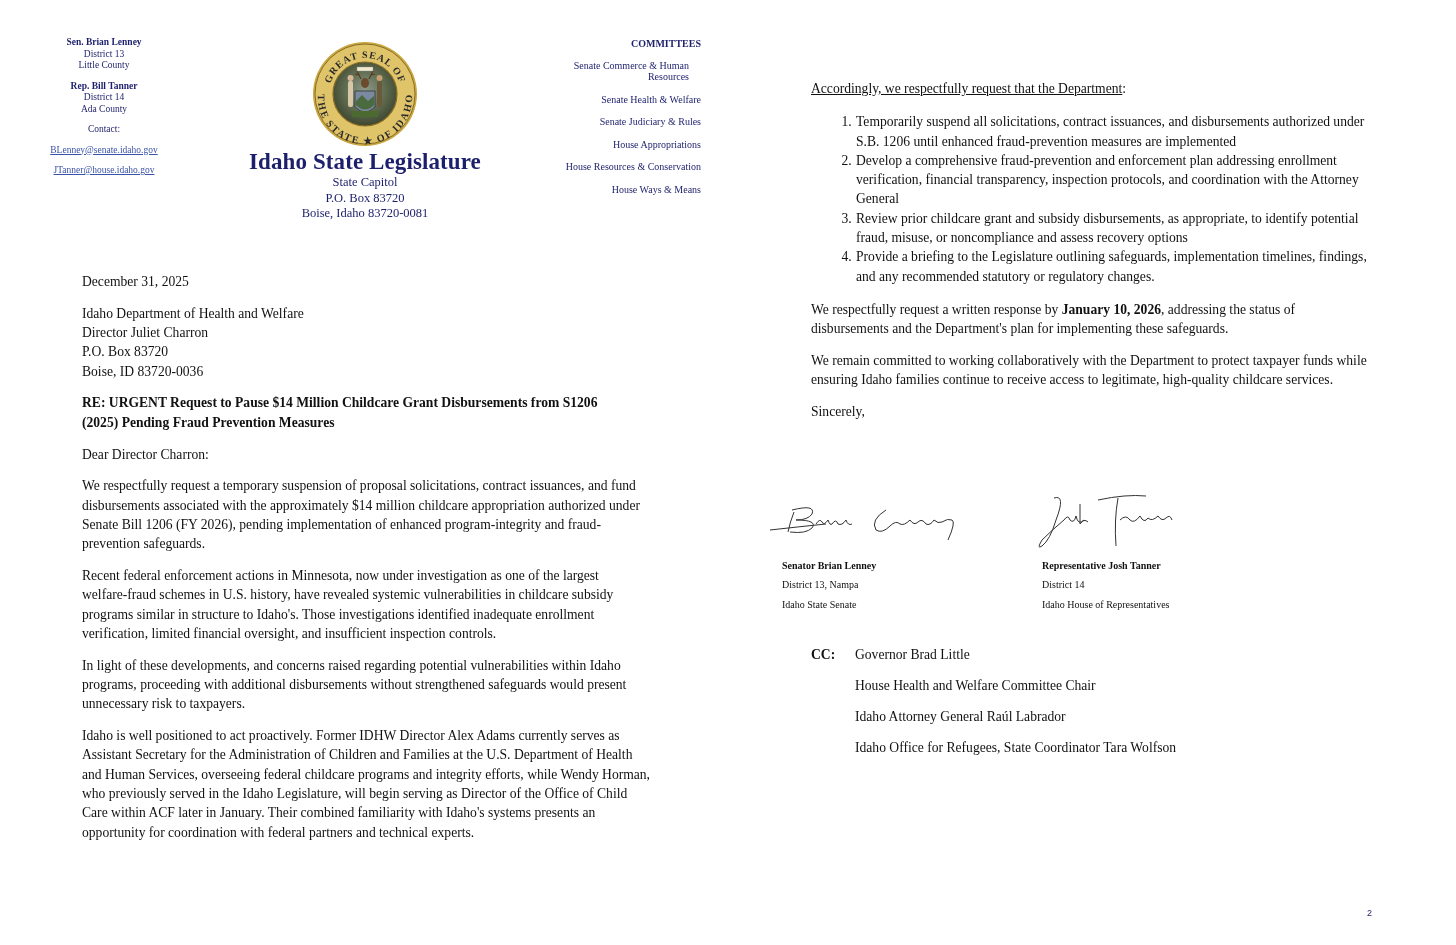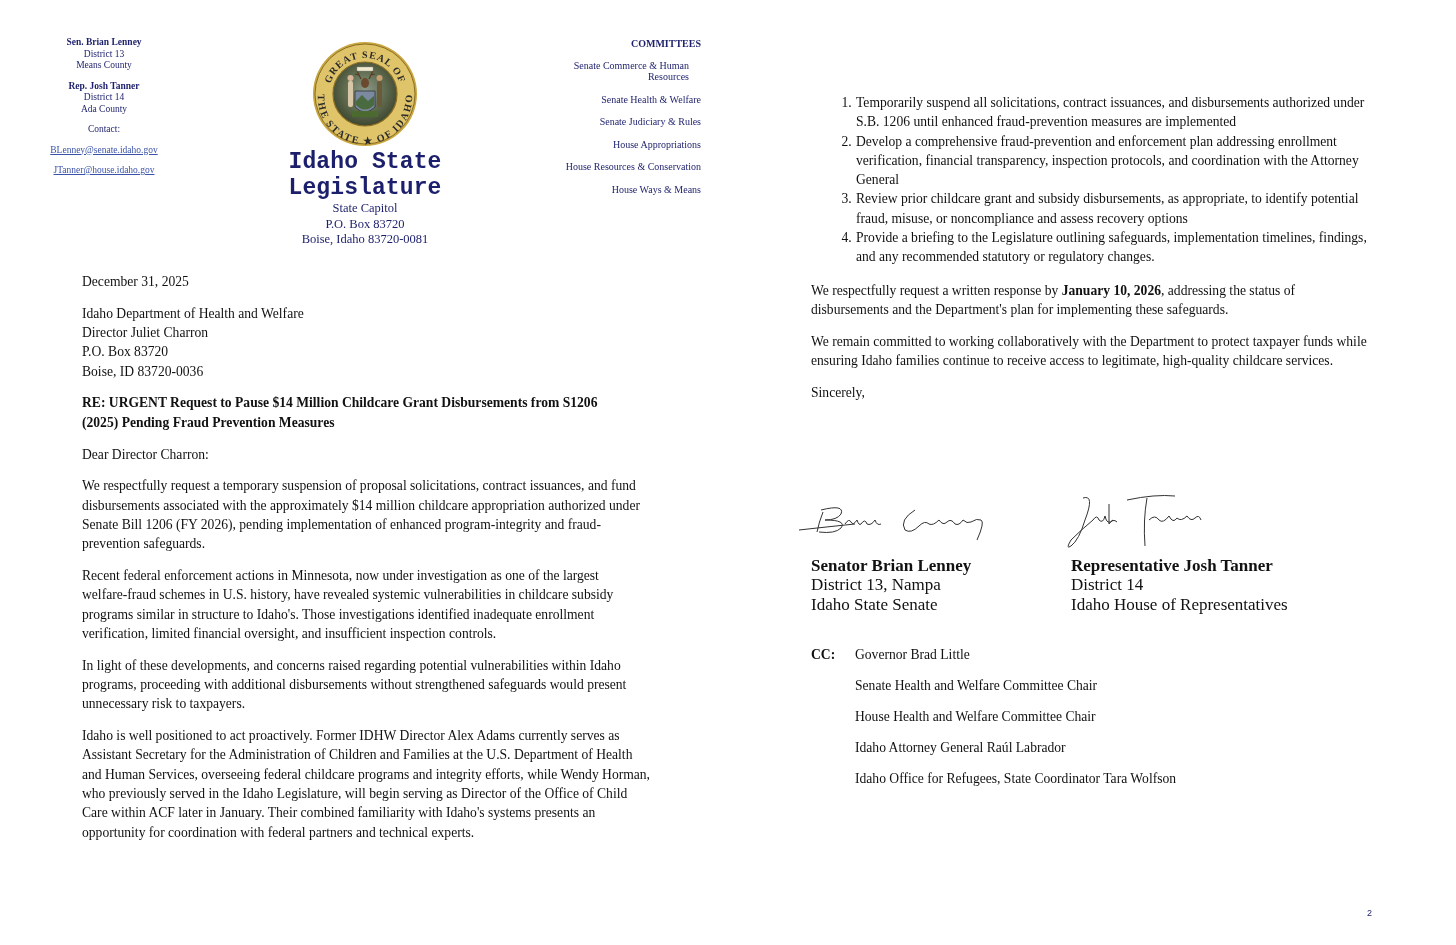--- a/index.html
+++ b/index.html
@@ -46,7 +46,7 @@
 <div class="contacts">
   <div class="nm">Sen.  Brian Lenney</div>
   <div>District 13</div>
-  <div>Means County</div>
+  <div>Little County</div>
   <div class="gap"></div>
   <div class="nm">Rep. Josh Tanner</div>
   <div>District 14</div>

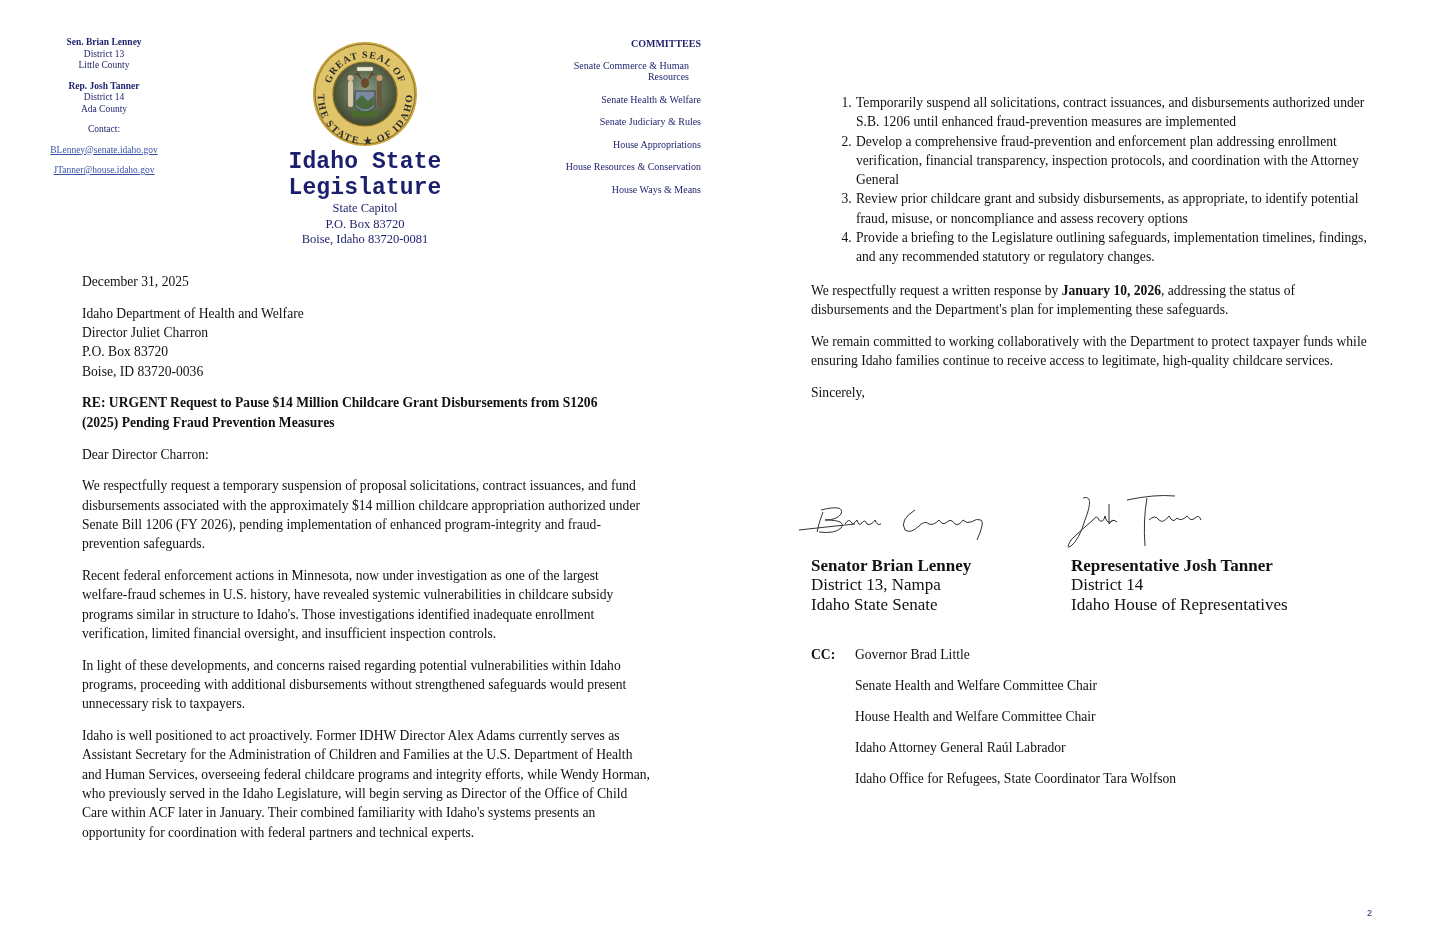--- a/index.html
+++ b/index.html
@@ -48,7 +48,7 @@
   <div>District 13</div>
   <div>Little County</div>
   <div class="gap"></div>
-  <div class="nm">Rep. Josh Tanner</div>
+  <div class="nm">Rep. Bill Tanner</div>
   <div>District 14</div>
   <div>Ada County</div>
   <div class="gap"></div>

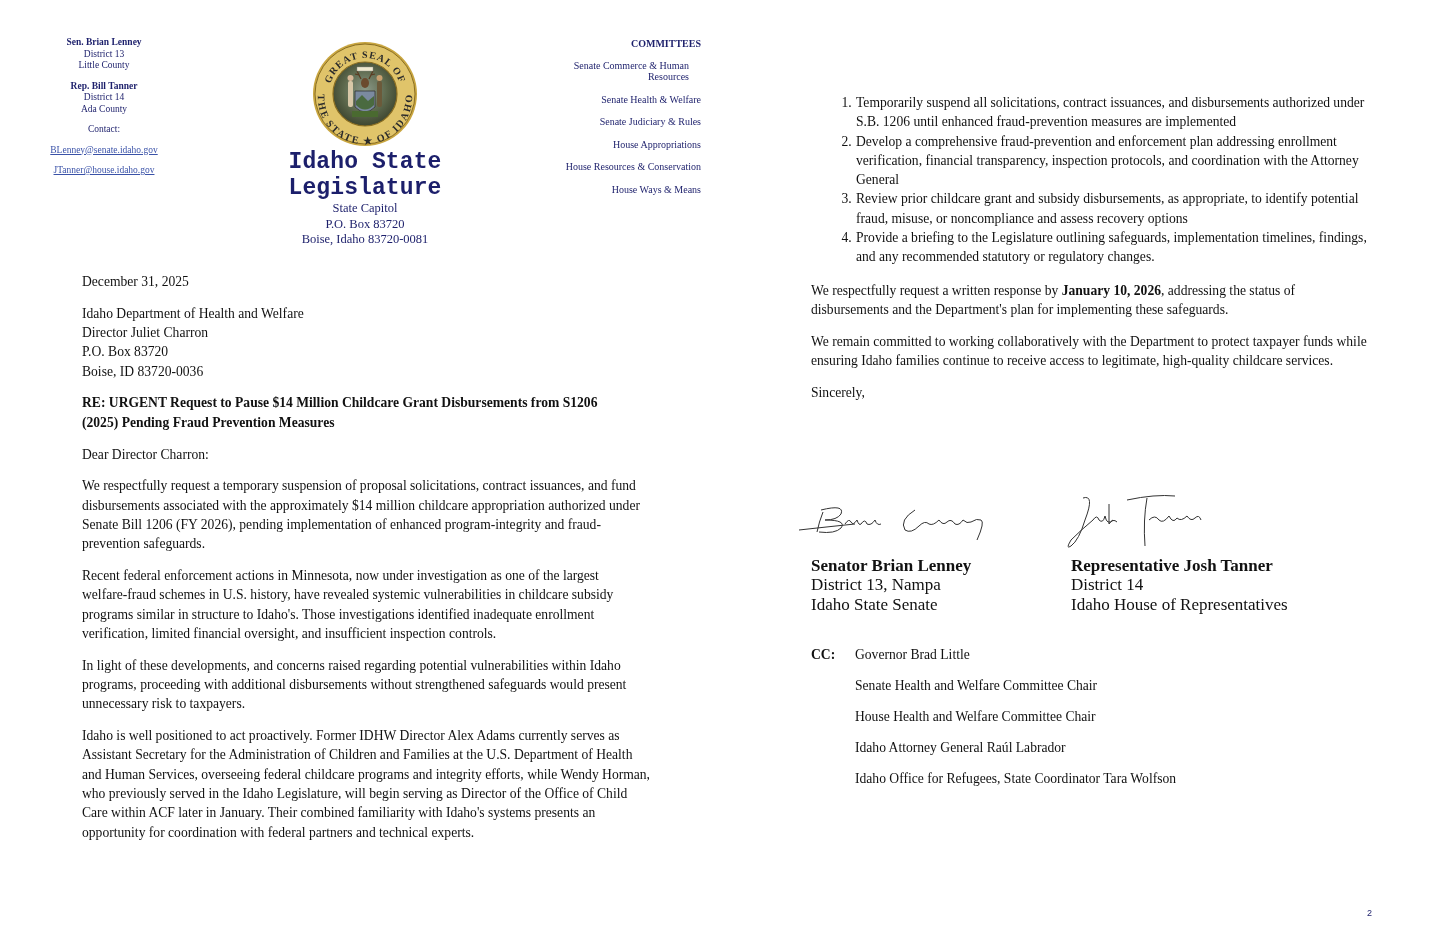--- a/index.html
+++ b/index.html
@@ -129,6 +129,7 @@
 </div>
 
 <div class="rbody">
+  <p style="margin:0;"><span class="u">Accordingly, we respectfully request that the Department</span><span>:</span></p>
   <ol class="reqs">
     <li>Temporarily suspend all solicitations, contract issuances, and disbursements authorized under S.B. 1206 until enhanced fraud-prevention measures are implemented</li>
     <li>Develop a comprehensive fraud-prevention and enforcement plan addressing enrollment verification, financial transparency, inspection protocols, and coordination with the Attorney General</li>

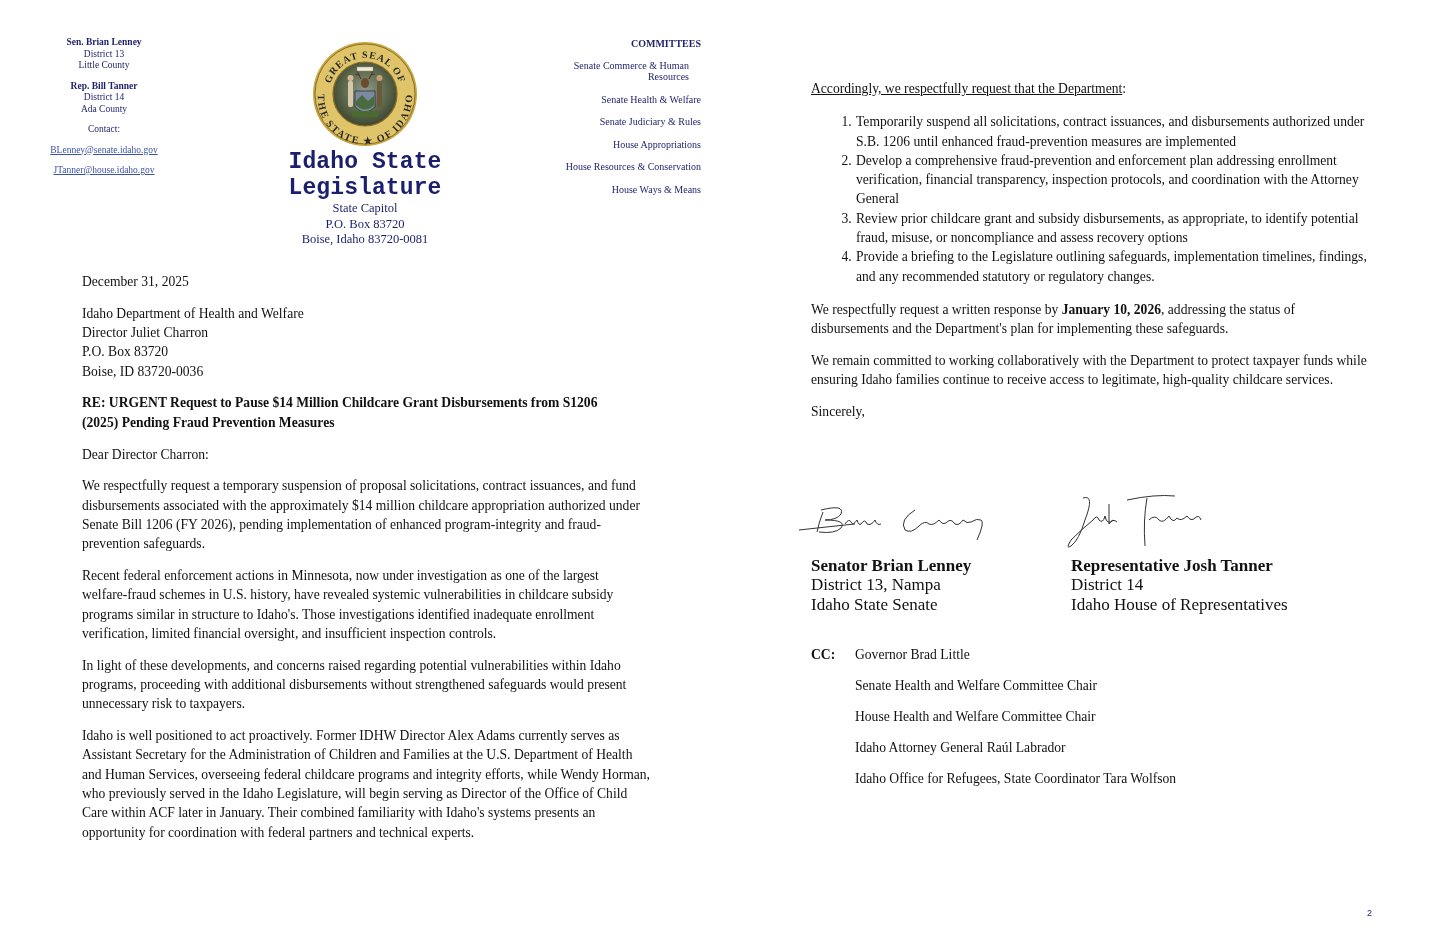--- a/index.html
+++ b/index.html
@@ -13,7 +13,7 @@
   
   .seal { position:absolute; left:312px; top:41px; width:106px; height:106px; }
   .org { position:absolute; left:240px; top:149px; width:250px; text-align:center; color:#1c1f6b; }
-  .org .title { font-size:23px; font-weight:bold; line-height:26px; letter-spacing:0.1px;font-family:Liberation Mono, monospace; }
+  .org .title { font-size:23px; font-weight:bold; line-height:26px; letter-spacing:0.1px; }
   .org .addr { font-size:12.5px; line-height:15.5px; }
   
   .committees { position:absolute; left:553px; top:38px; width:148px; text-align:right; color:#1c1f6b; font-size:10px; line-height:11px; }

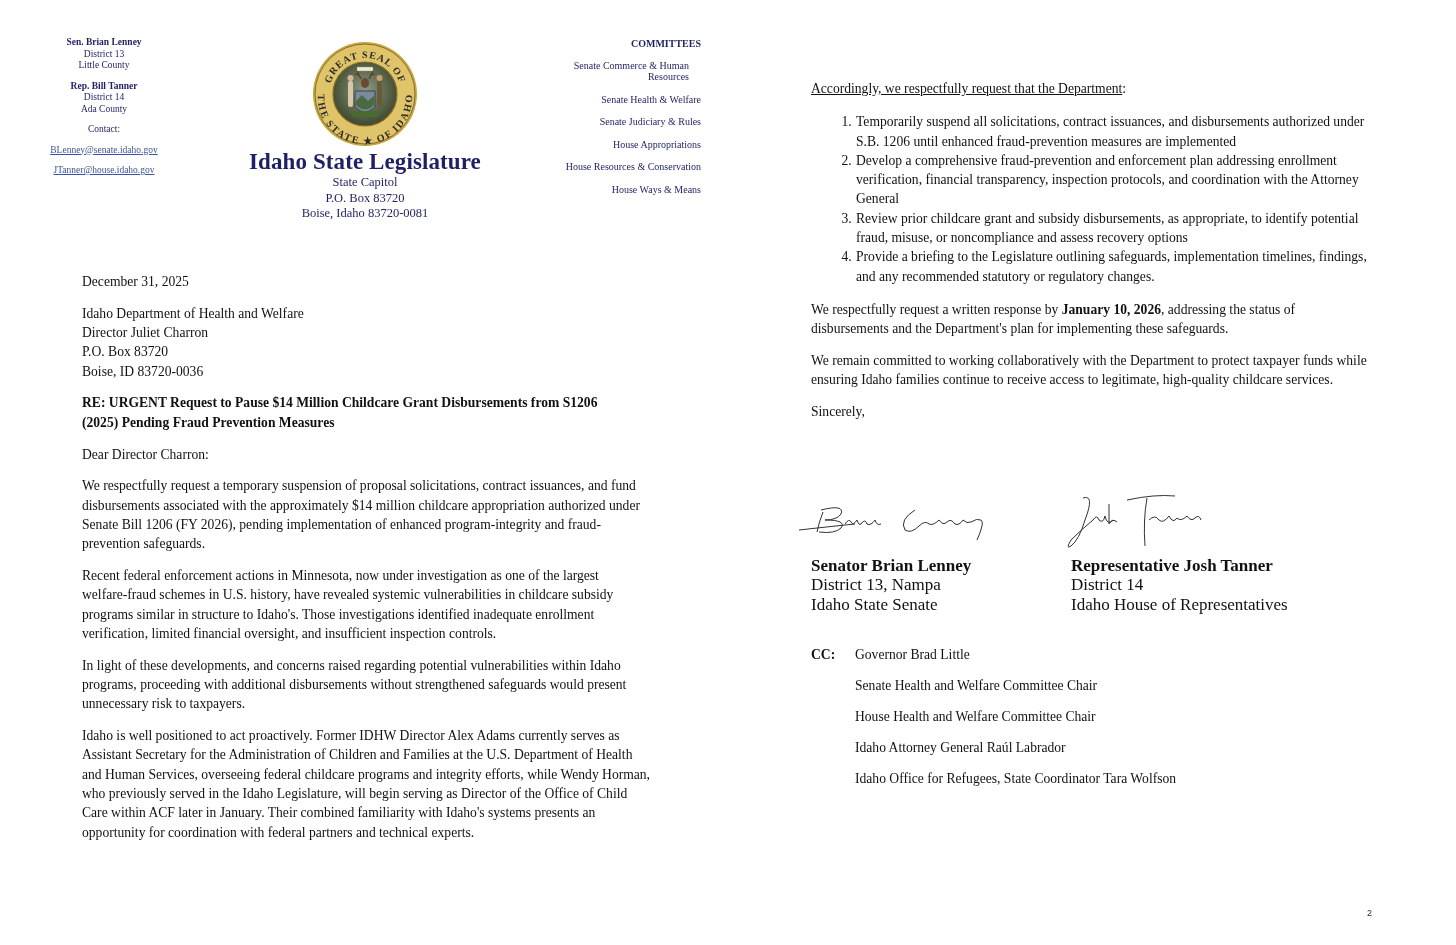--- a/index.html
+++ b/index.html
@@ -30,7 +30,7 @@
   .u { text-decoration:underline; }
   ol.reqs { margin:14px 0 14px 0; padding-left:44px; }
   ol.reqs li { padding-left:1px; }
-  .sigs { position:absolute; left:811px; top:490px; width:560px; height:130px; font-size:17px; line-height:19.3px; }
+  .sigs { position:absolute; left:782px; top:490px; width:560px; height:130px; font-size:10px; line-height:19.3px; }
   .sig { position:absolute; top:0; }
   .sig svg { display:block; }
   .sig .txt { position:absolute; top:66px; white-space:nowrap; }

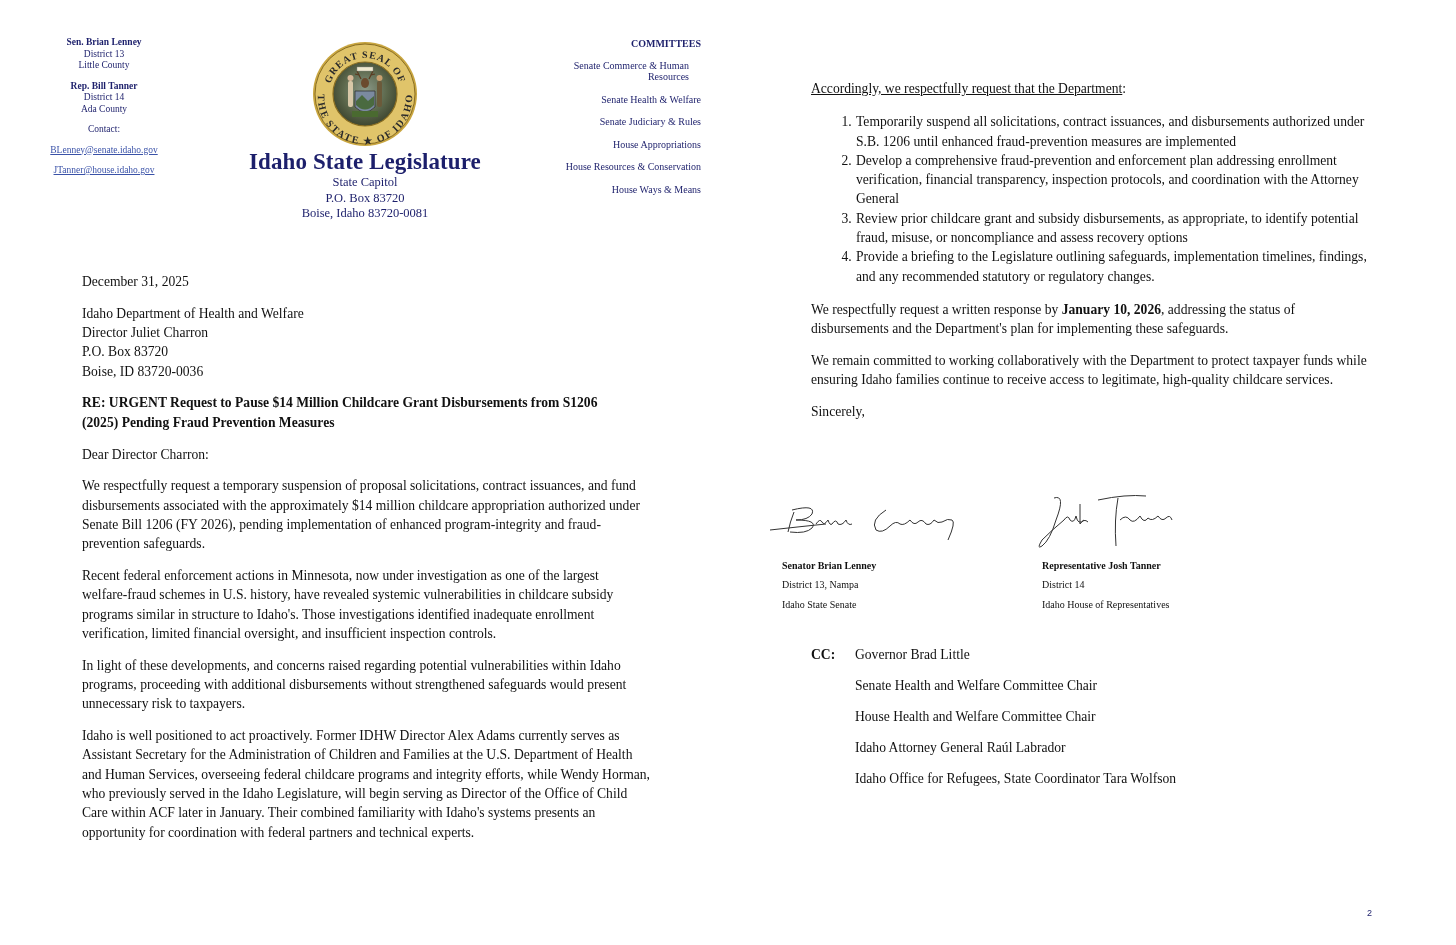--- a/index.html
+++ b/index.html
@@ -175,7 +175,6 @@
   <div class="lbl">CC:</div>
   <div class="items">
     <div>Governor Brad Little</div>
-    <div>Senate Health and Welfare Committee Chair</div>
     <div>House Health and Welfare Committee Chair</div>
     <div>Idaho Attorney General Raúl Labrador</div>
     <div>Idaho Office for Refugees, State Coordinator Tara Wolfson</div>

